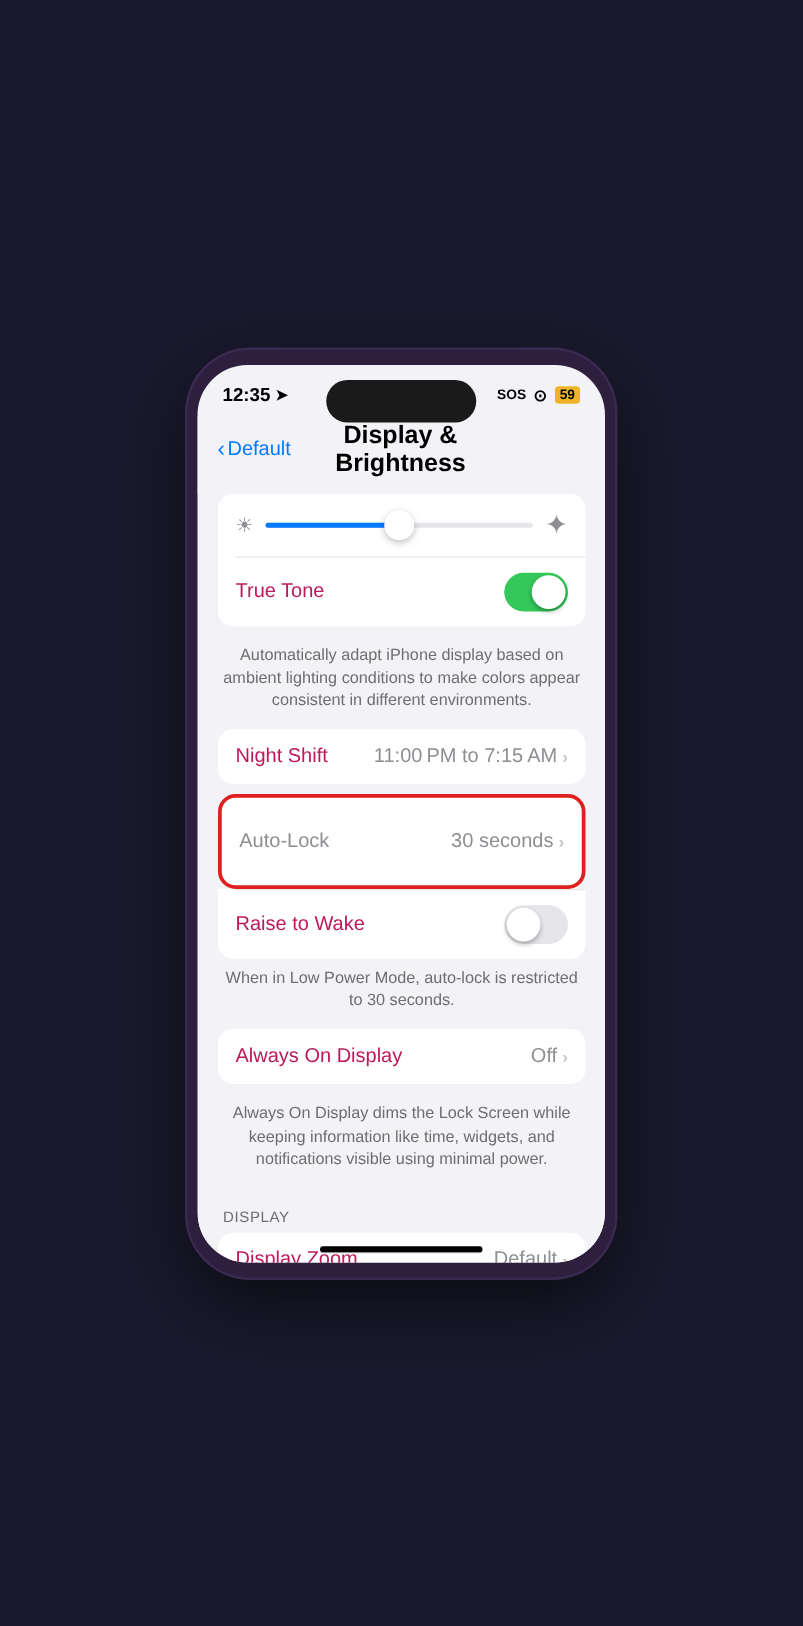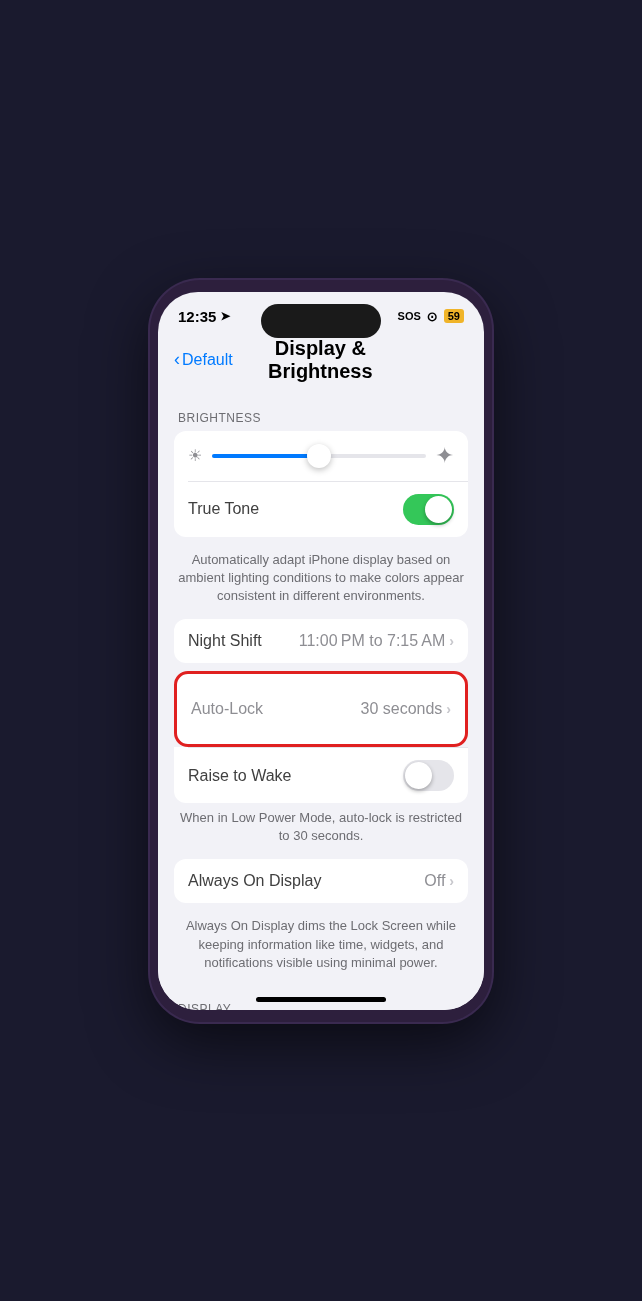--- a/index.html
+++ b/index.html
@@ -337,7 +337,6 @@
 
     <div class="content">
 
-      <div class="section-label">BRIGHTNESS</div>
 
       <div class="card">
 

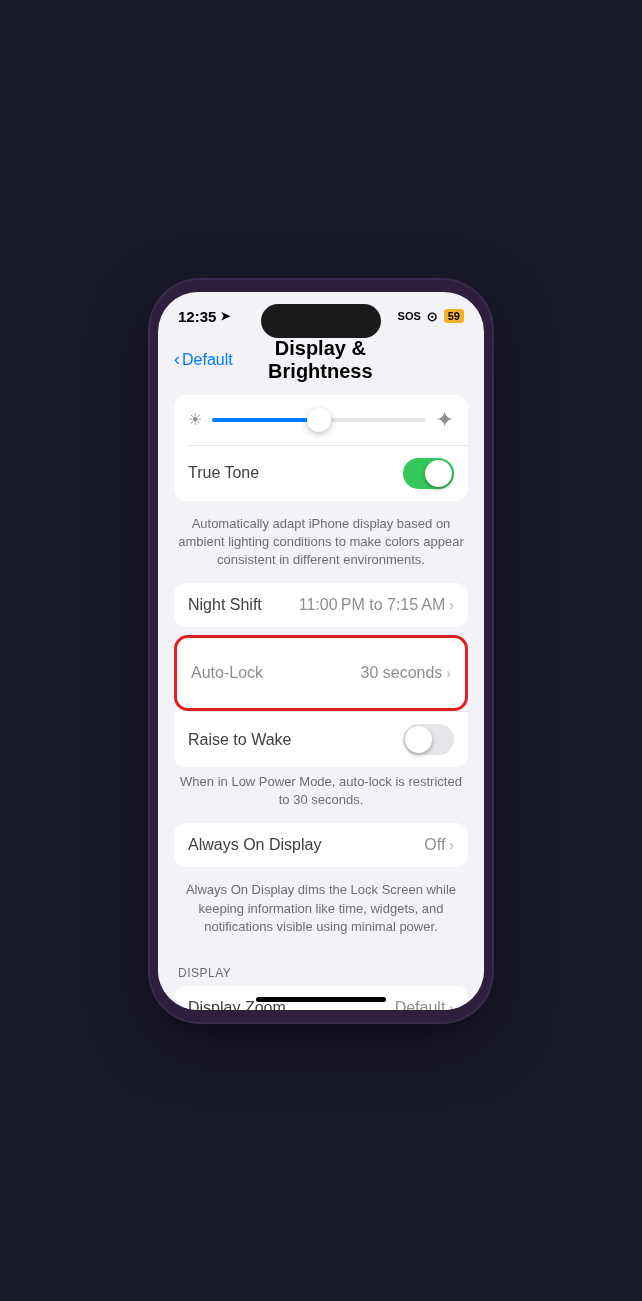--- a/index.html
+++ b/index.html
@@ -200,7 +200,7 @@
 
     .row-label {
       font-size: 16px;
-      color: #404040;
+      color: #be185d;
     }
 
     .row-right {

